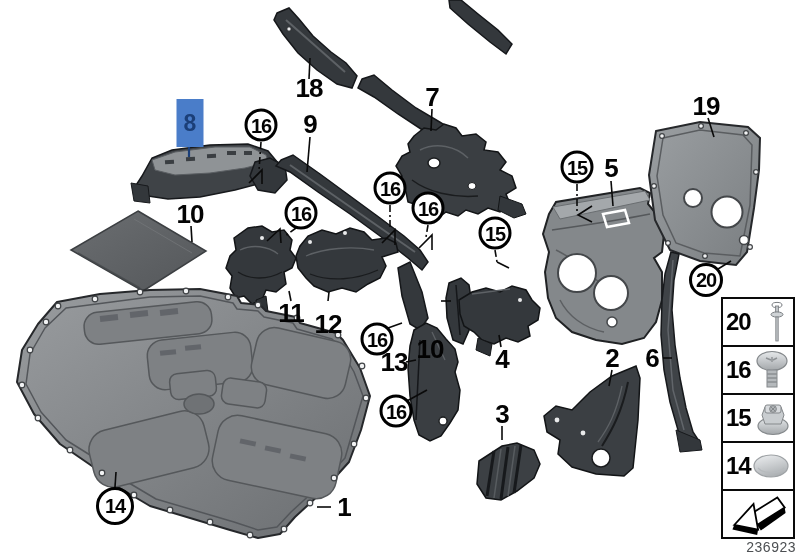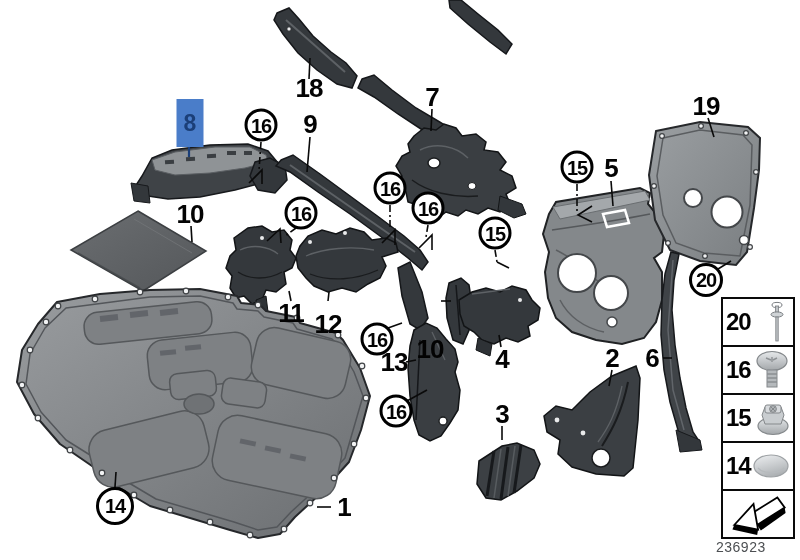--- a/index.html
+++ b/index.html
@@ -20,7 +20,7 @@
   .legend-num{font-weight:bold;font-size:24px;letter-spacing:-1px;color:#030303;}
   .legend-icon{display:flex;align-items:center;justify-content:center;}
   .arrow-row{justify-content:center;}
-  .diagram-number{position:absolute;left:716px;top:539px;width:80px;text-align:left;z-index:6;
+  .diagram-number{position:absolute;left:716px;top:539px;width:80px;text-align:right;z-index:6;
                   font-size:14px;color:#4c4f52;letter-spacing:0.5px;}
 </style>
 </head>

